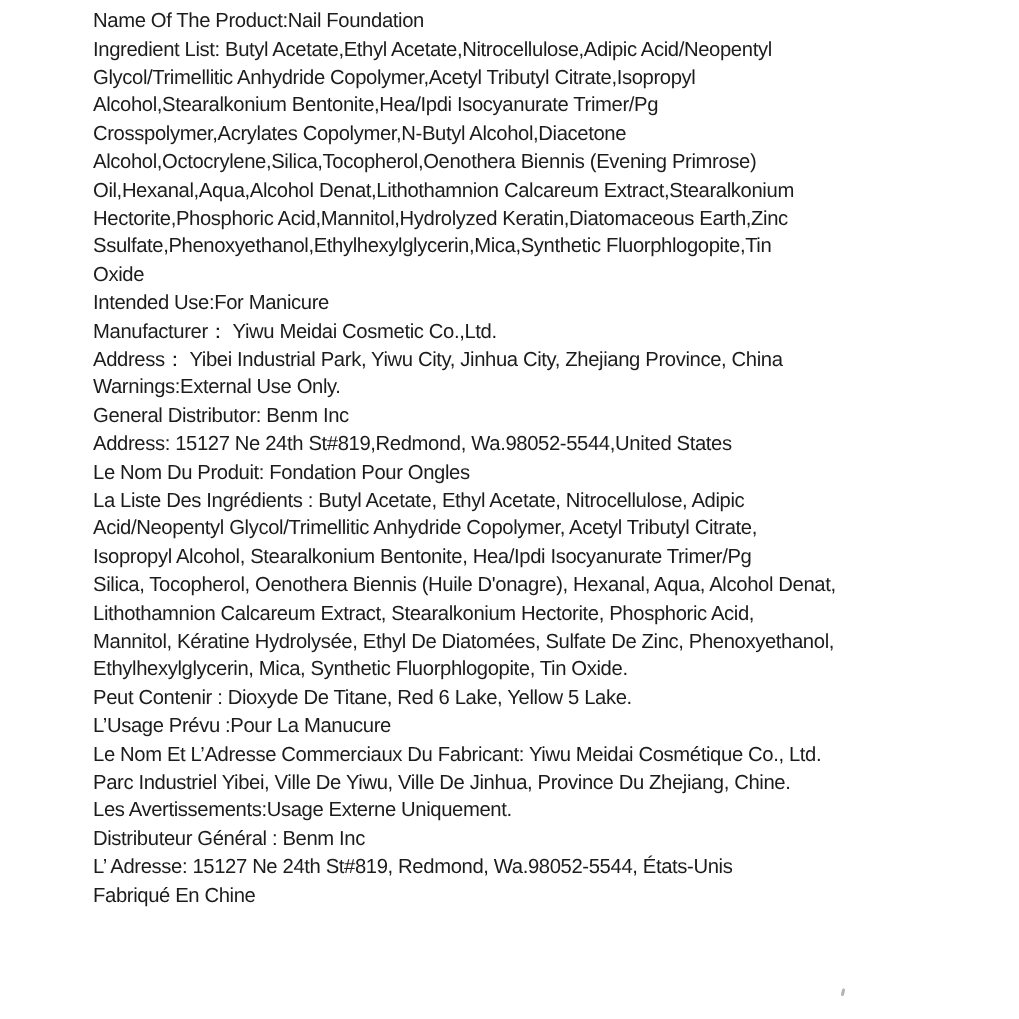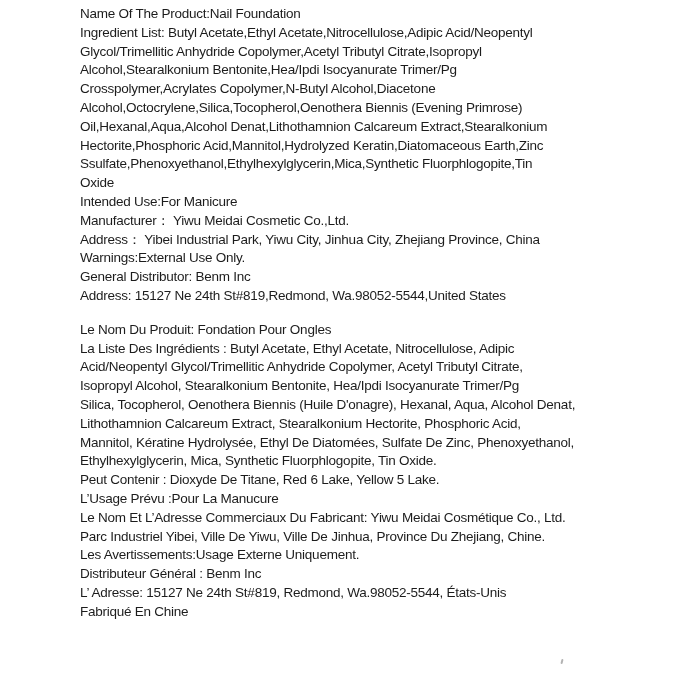--- a/index.html
+++ b/index.html
@@ -18,7 +18,7 @@
     box-sizing: border-box;
     width: 583px;
     height: 679px;
-    padding: 5px 0 0 80px;
+    padding: 5px 0 0 62px;
     color: #1c1c1c;
   }
   .text-section { display: block; }

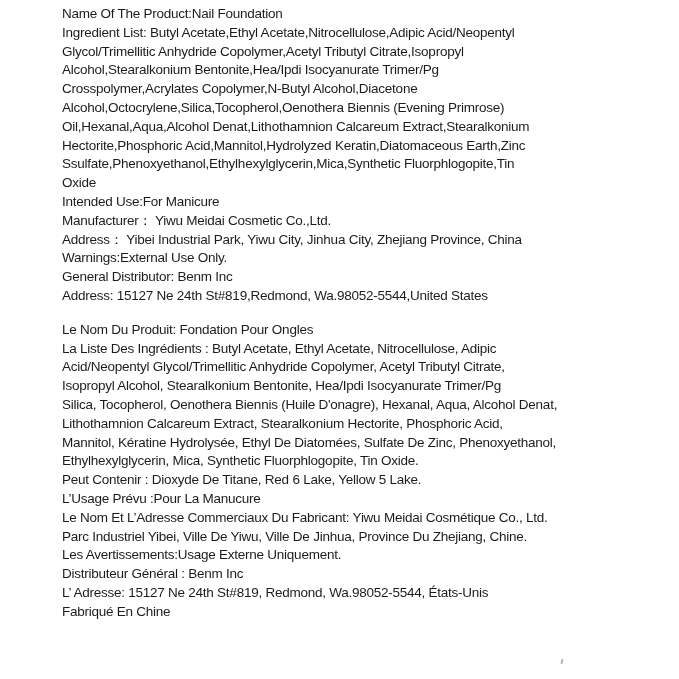--- a/index.html
+++ b/index.html
@@ -28,7 +28,7 @@
     letter-spacing: -0.25px;
     white-space: pre;
   }
-  .section-french { margin-top: 15px; }
+  .section-french { }
   .speck {
     position: absolute;
     left: 561px;

